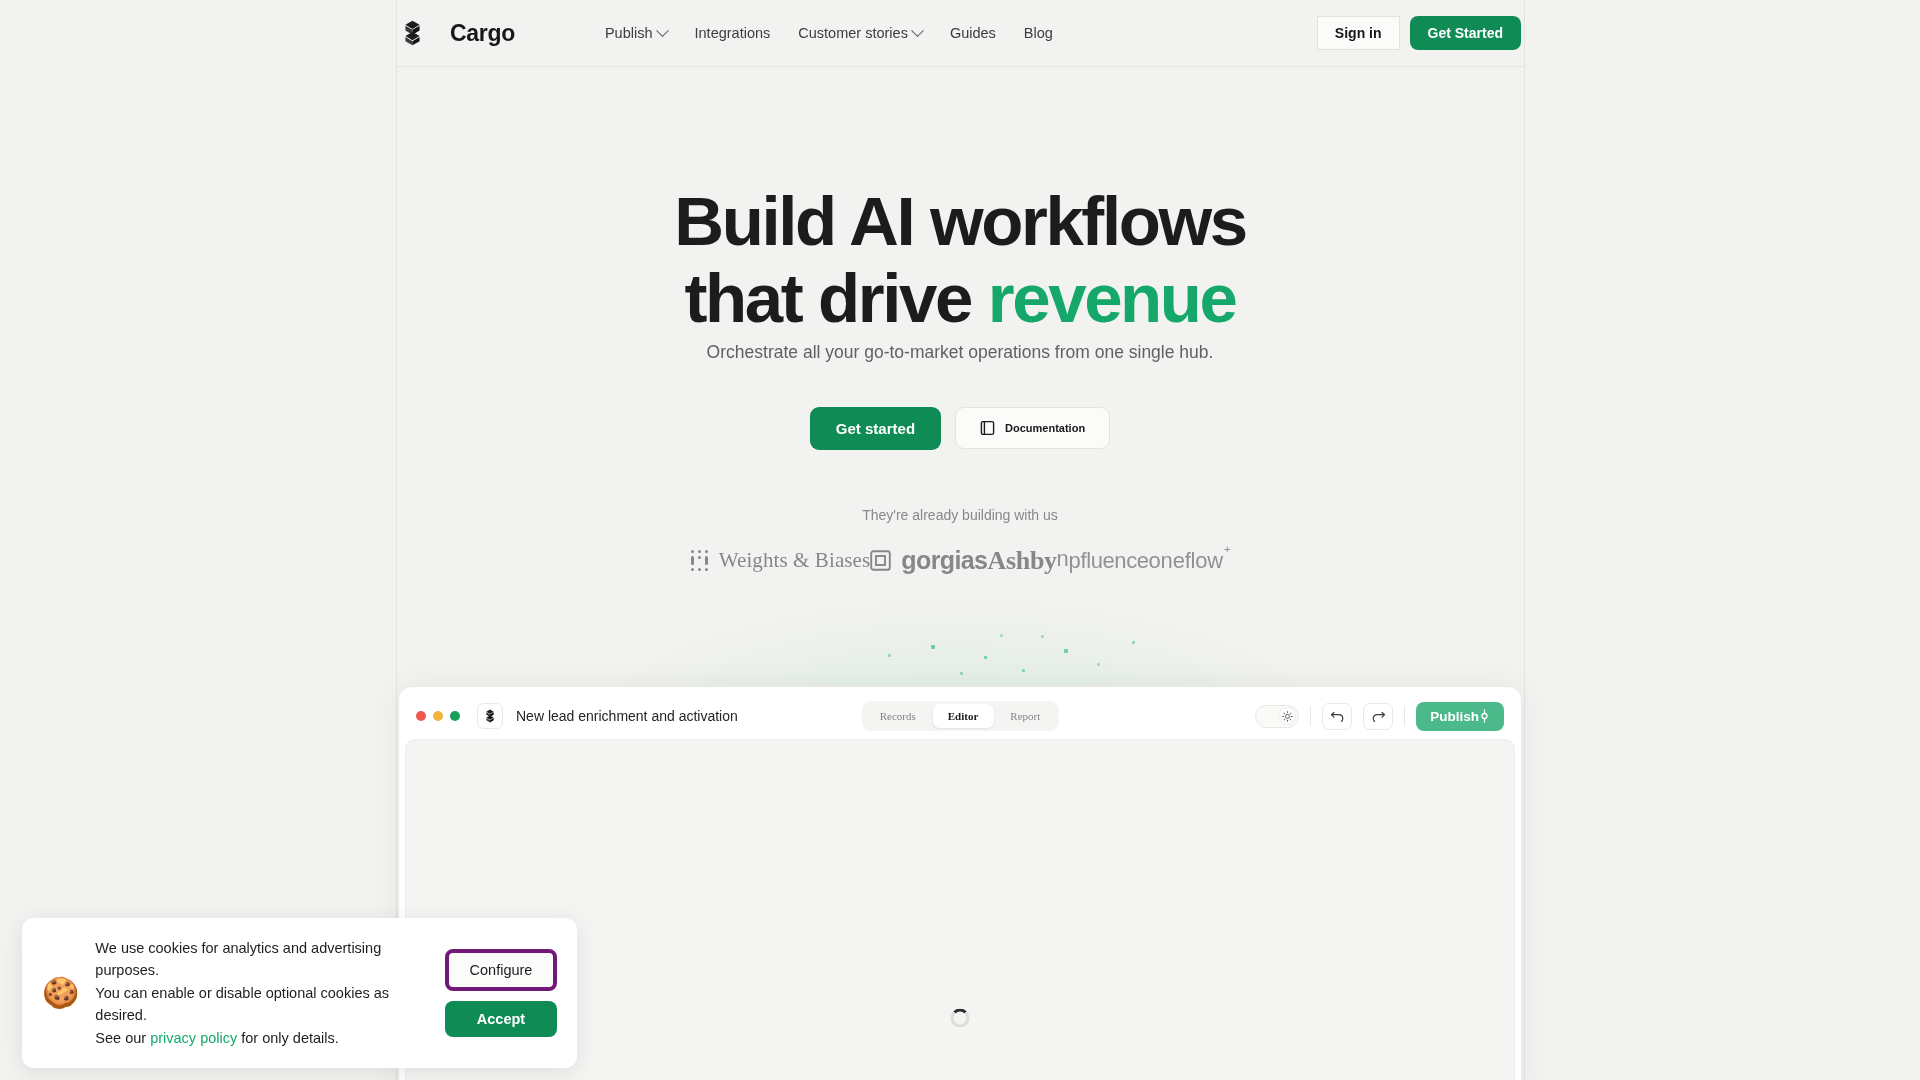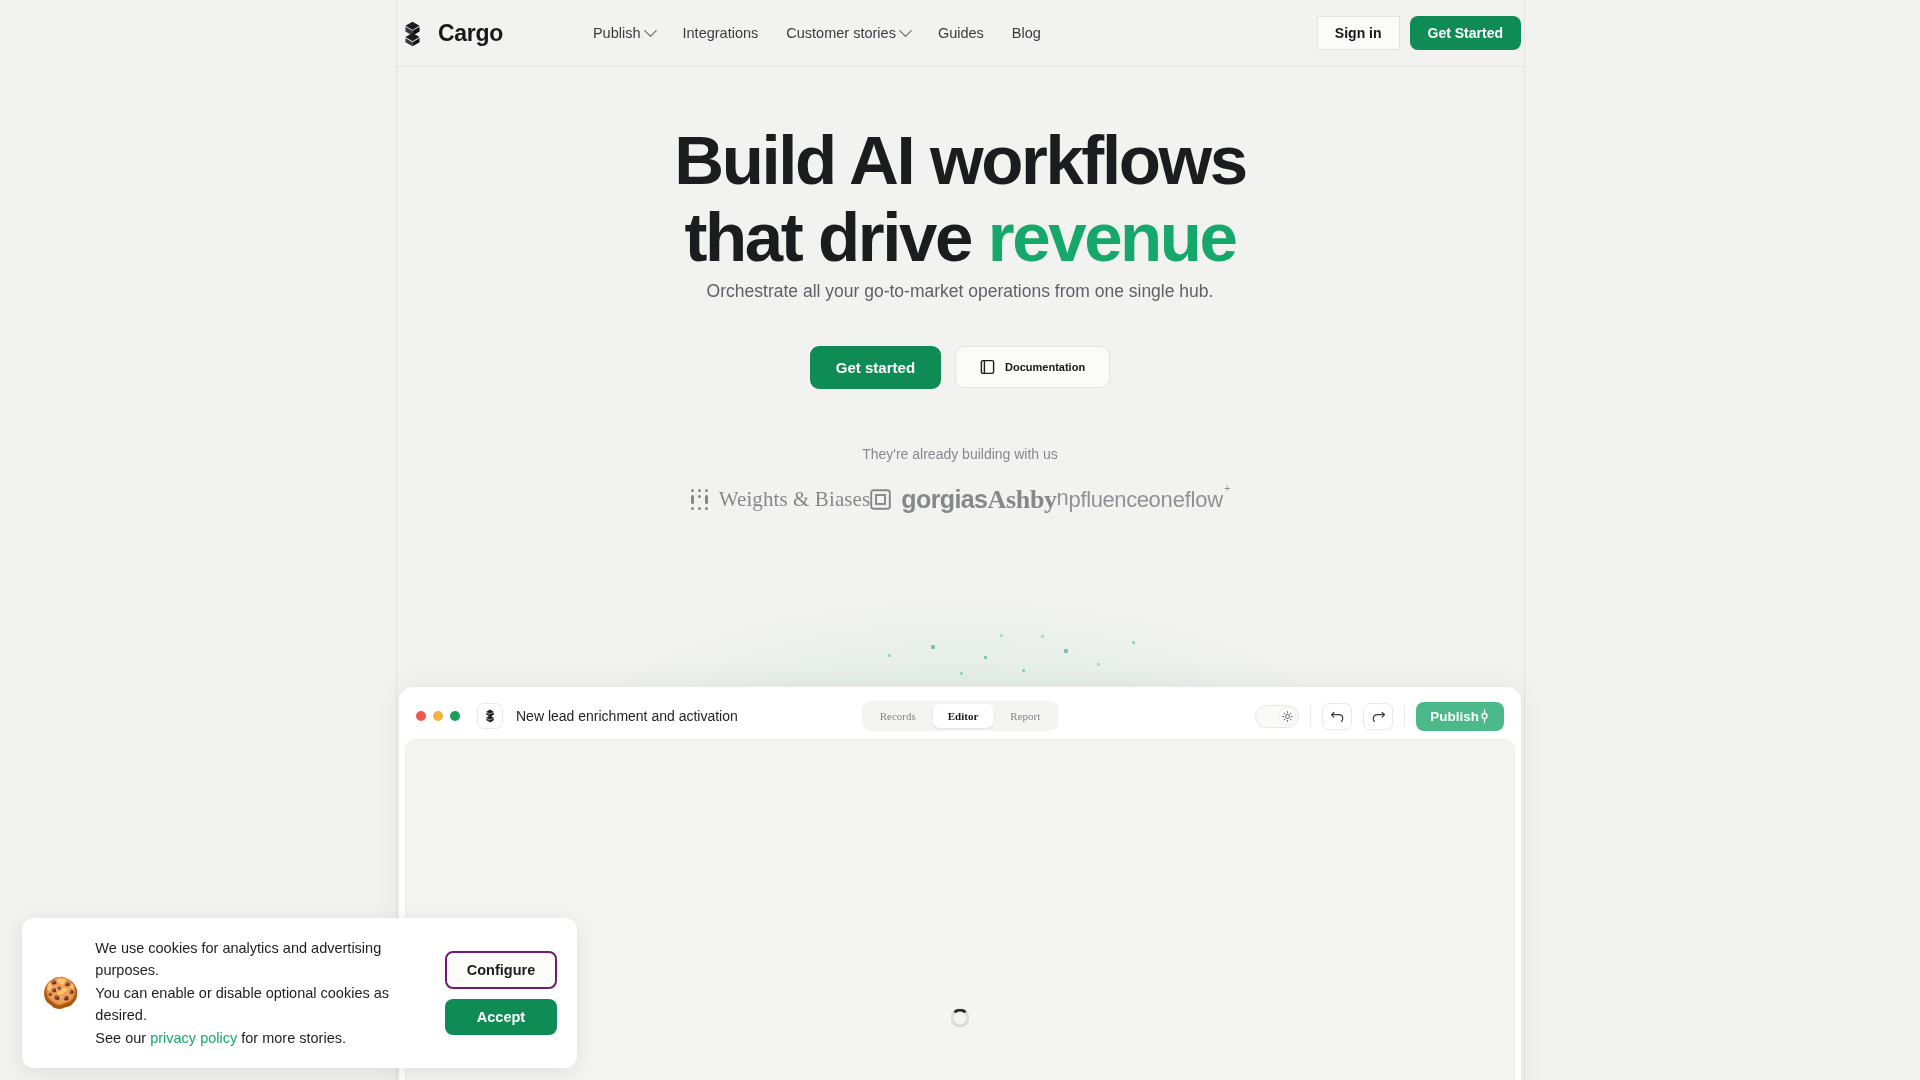--- a/index.html
+++ b/index.html
@@ -52,8 +52,8 @@
 
   .brand {
     display: flex;
-    align-items: flex-end;
-    gap: 14px;
+    align-items: flex-start;
+    gap: 26px;
     margin-left: 5px;
     cursor: pointer;
   }

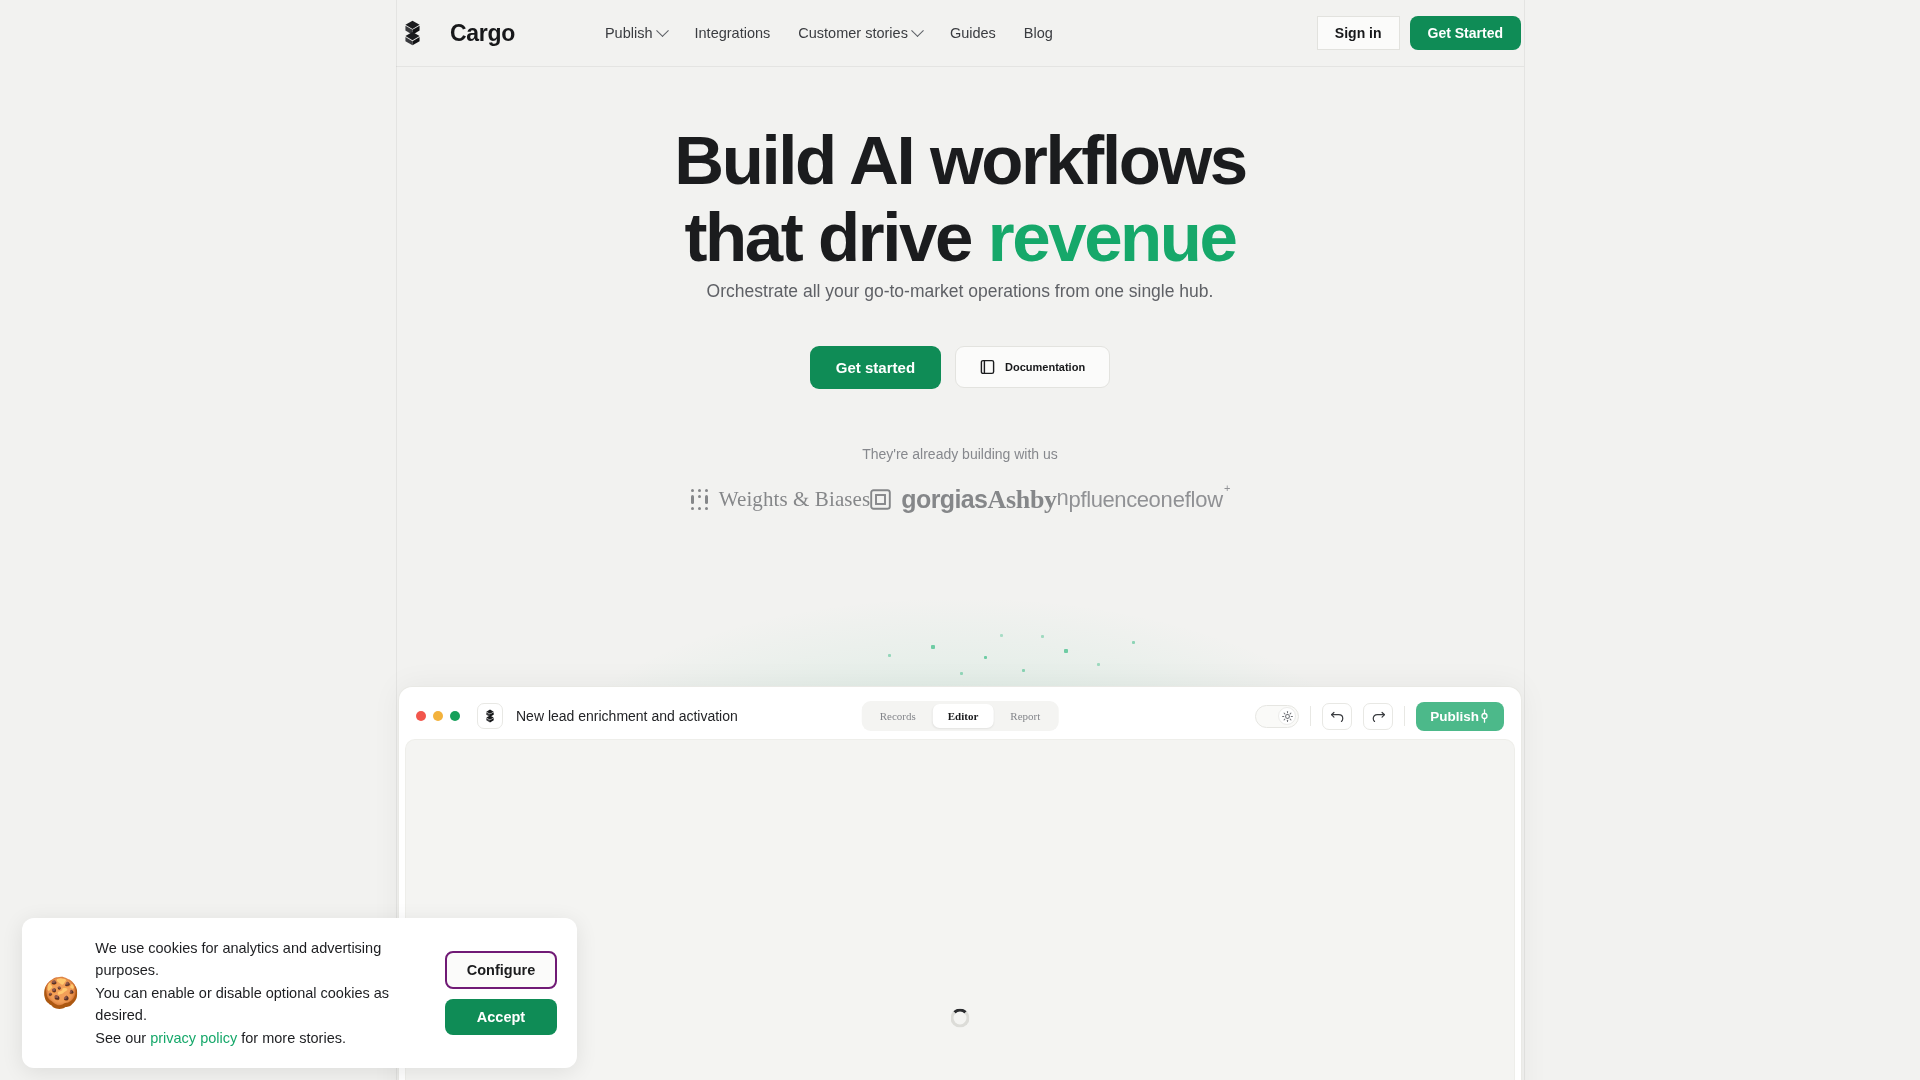--- a/index.html
+++ b/index.html
@@ -129,7 +129,7 @@
   }
 
   .headline {
-    margin-top: 55px;
+    margin-top: 116px;
     font-size: 69px;
     line-height: 1.12;
     font-weight: bold;

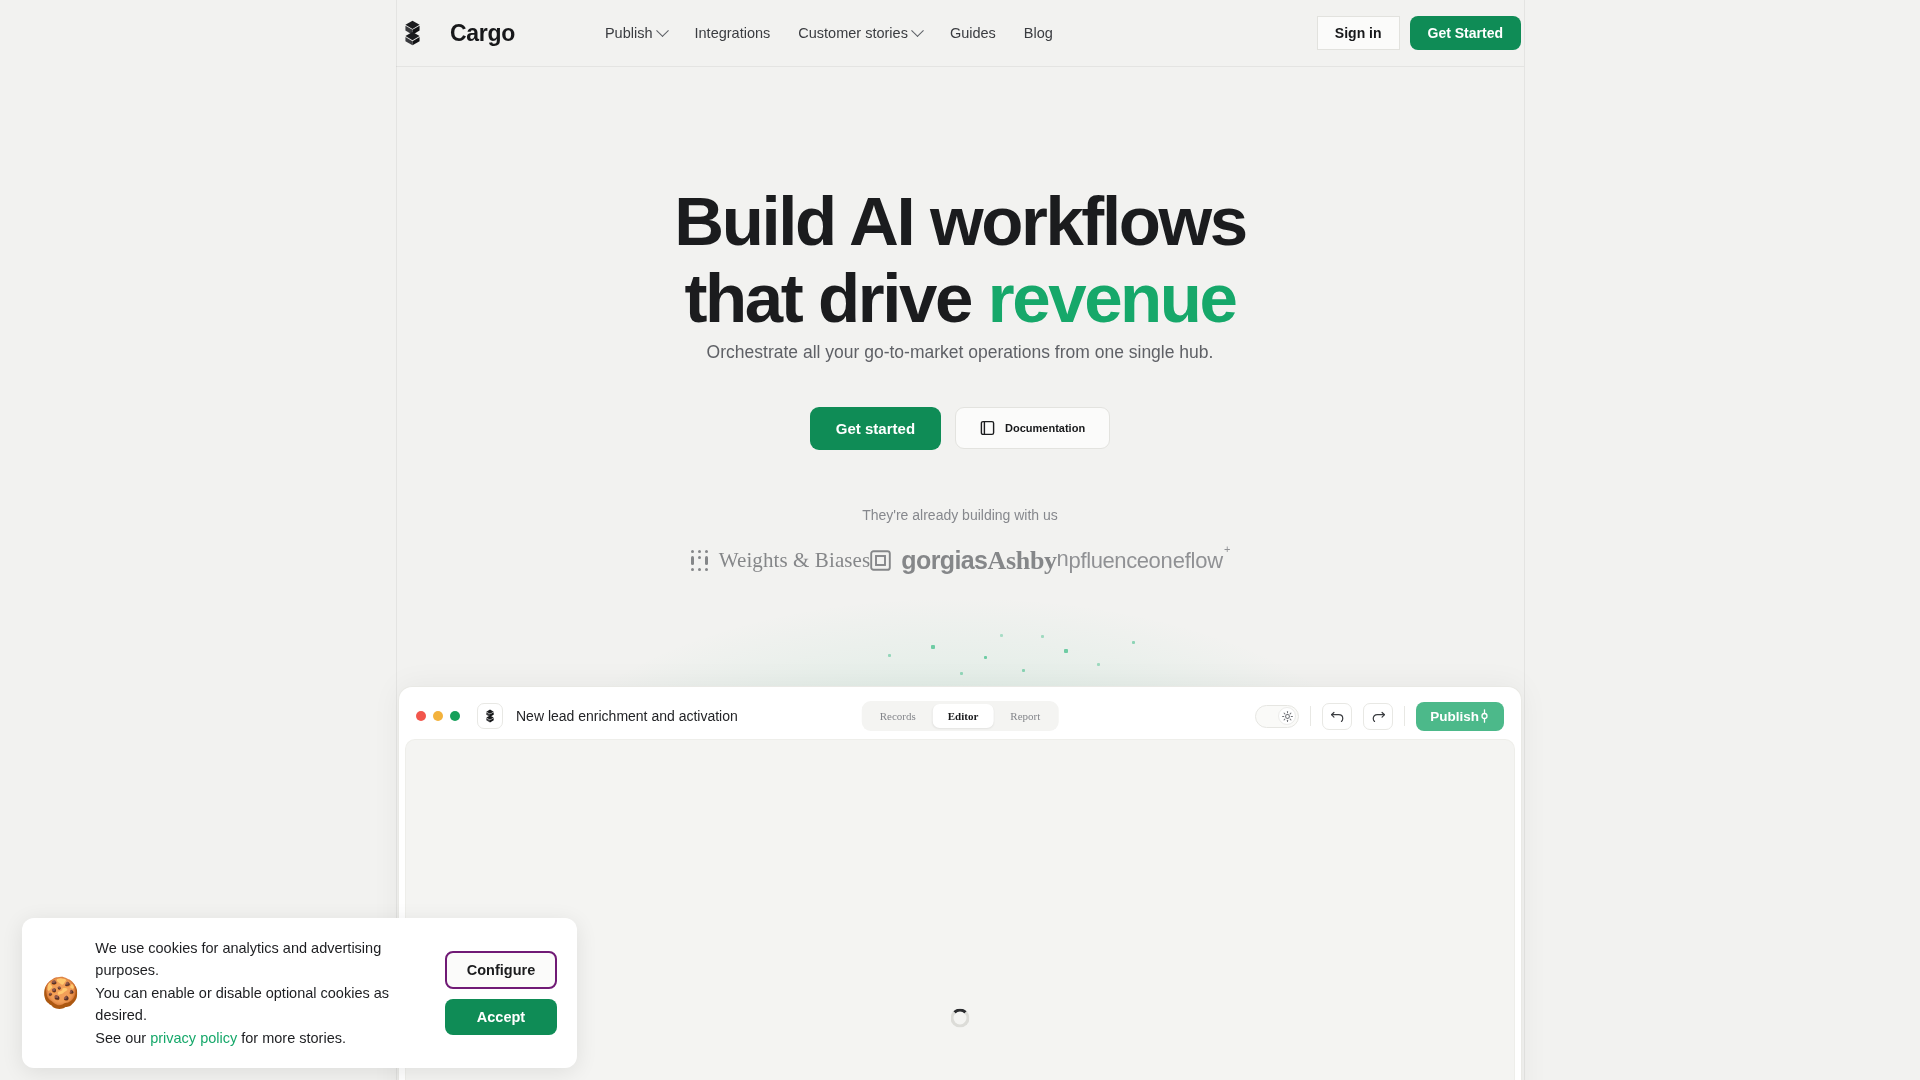--- a/index.html
+++ b/index.html
@@ -449,11 +449,11 @@
   }
   .btn-configure {
     background: #fbfbfa;
-    border: 2px solid #701a75;
+    border: 4px solid #701a75;
     border-radius: 8px;
     padding: 9px 0;
     font-size: 14.5px;
-    font-weight: bold;
+    font-weight: normal;
     color: #1b1c1e;
     font-family: inherit;
     cursor: pointer;

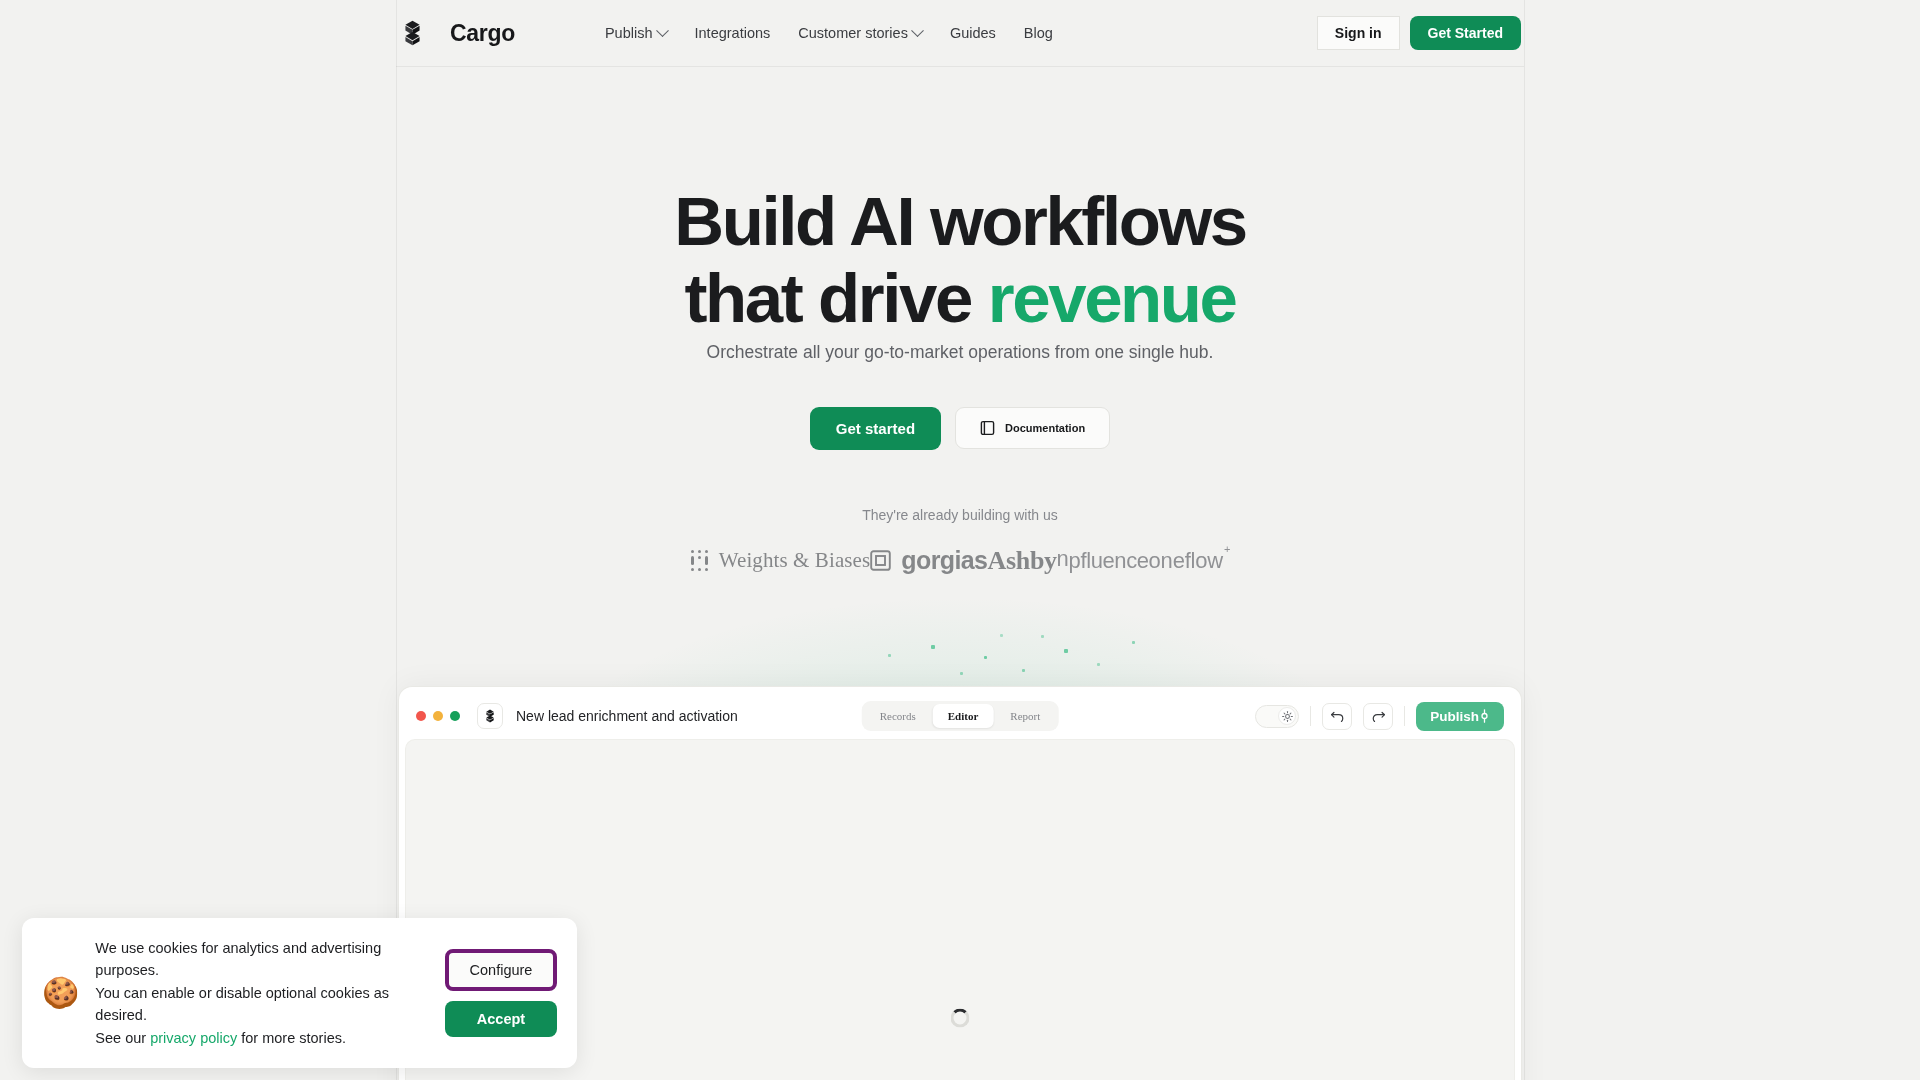--- a/index.html
+++ b/index.html
@@ -682,7 +682,7 @@
     <div class="cookie-text">
       <span>We use cookies for analytics and advertising purposes.</span><br>
       <span>You can enable or disable optional cookies as desired.</span><br>
-      <span>See our </span><a class="cookie-link">privacy policy</a><span> for more stories.</span>
+      <span>See our </span><a class="cookie-link">privacy policy</a><span> for only details.</span>
     </div>
 
     <div class="cookie-btns">

